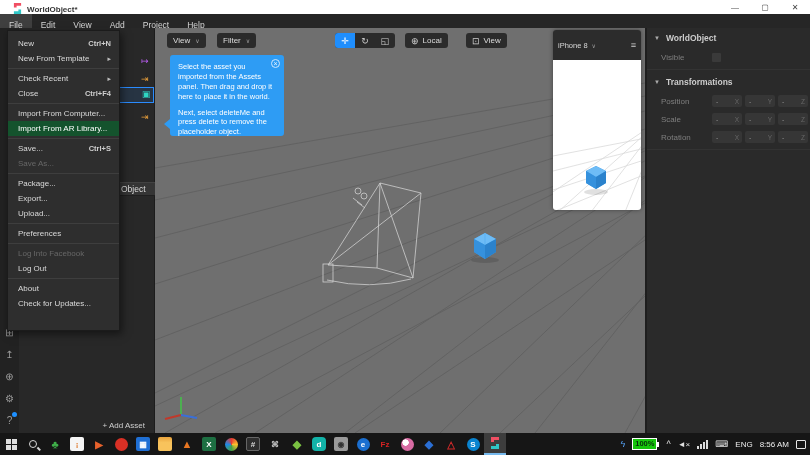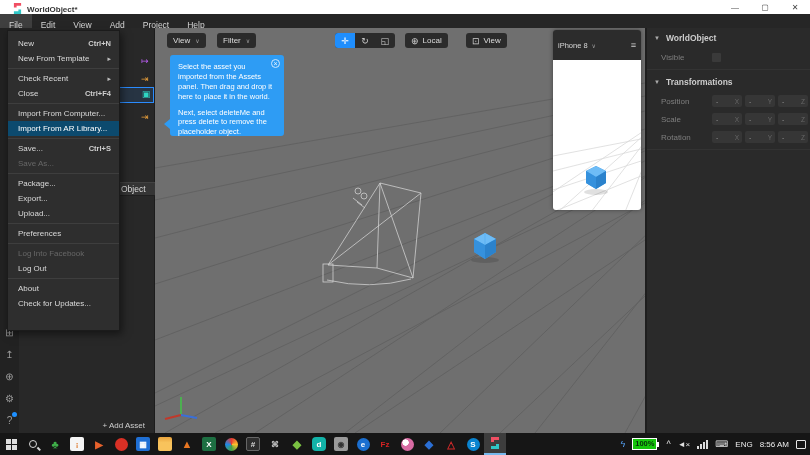--- a/index.html
+++ b/index.html
@@ -109,7 +109,7 @@
   .mi .ms { font-size:7.5px; color:#cfcfcf; font-weight:bold; }
   .mi.sub:after { content:"\25B8"; font-size:7px; color:#bdbdbd; }
   .mi.disabled { color:#676767; }
-  .mi.hl { background:#0c4a6e; color:#fff; }
+  .mi.hl { background:#14532d; color:#fff; }
   .msep { height:1px; background:#3e3e3e; margin:2px 0; }
 
   

